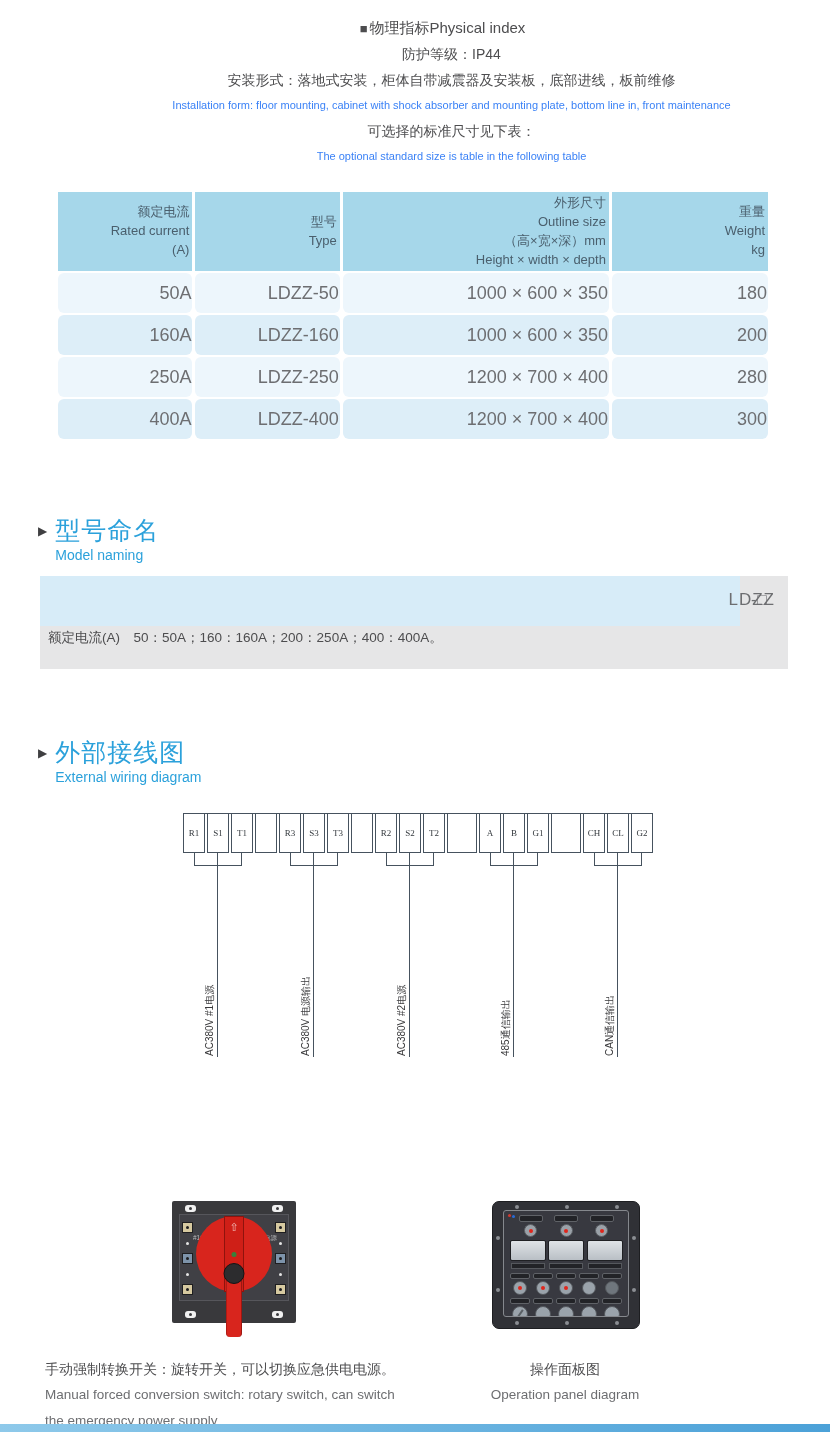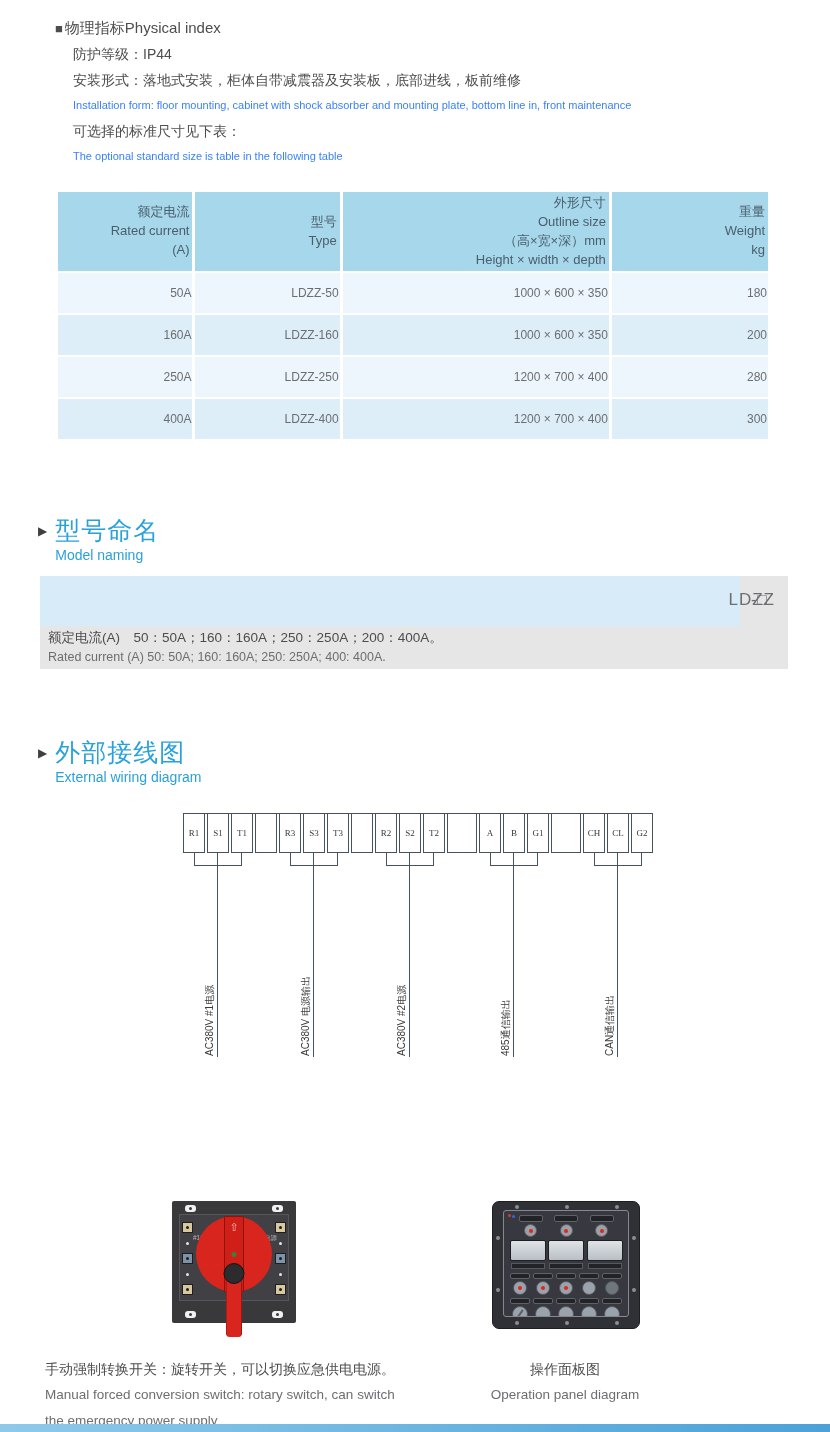--- a/index.html
+++ b/index.html
@@ -9,7 +9,7 @@
   }
 
   
-  .phys { margin:16px 0 0 55px; }
+  .phys { margin:16px 0 0 55px;text-align:center; }
   .phys-title { font-size:15px; color:#4d4d4f; line-height:24px; }
   .phys-title .sq { font-size:13px; margin-right:2px; color:#4d4d4f; }
   .phys-lines { margin-left:18px; }

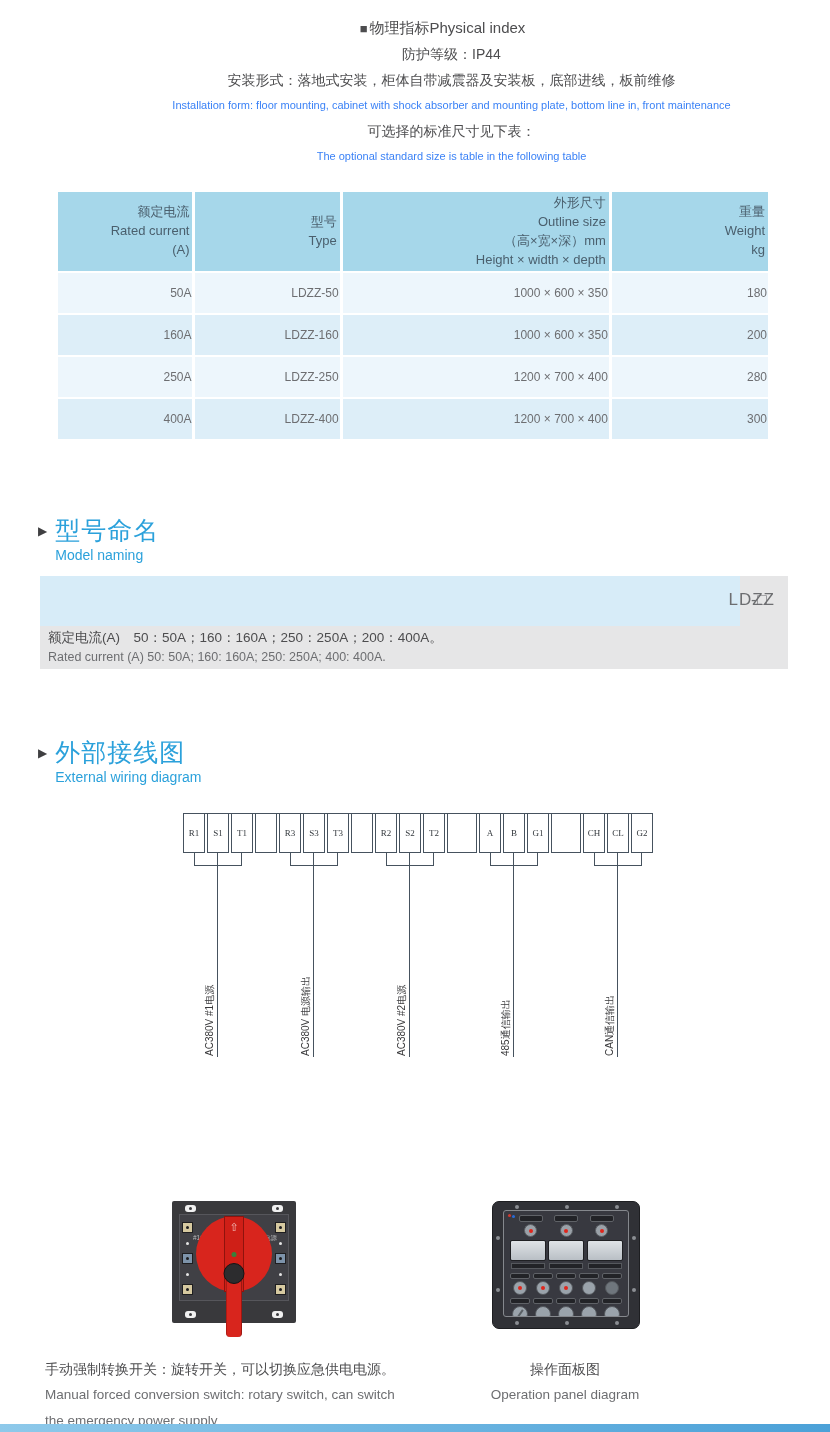--- a/index.html
+++ b/index.html
@@ -26,7 +26,7 @@
     background:#a6d7ea; color:#4a5f6d; font-weight:normal; font-size:13px;
     line-height:1.45; white-space:pre-line; height:72px; vertical-align:middle; padding:2px 3px;
   }
-  .size-table td { font-size:12px; color:#6d6e71; height:38px; }
+  .size-table td { font-size:18px; color:#6d6e71; height:38px;border-radius:6px; }
   .size-table tbody tr:nth-child(odd) td { background:#edf6fc; }
   .size-table tbody tr:nth-child(even) td { background:#ddeef8; }
 

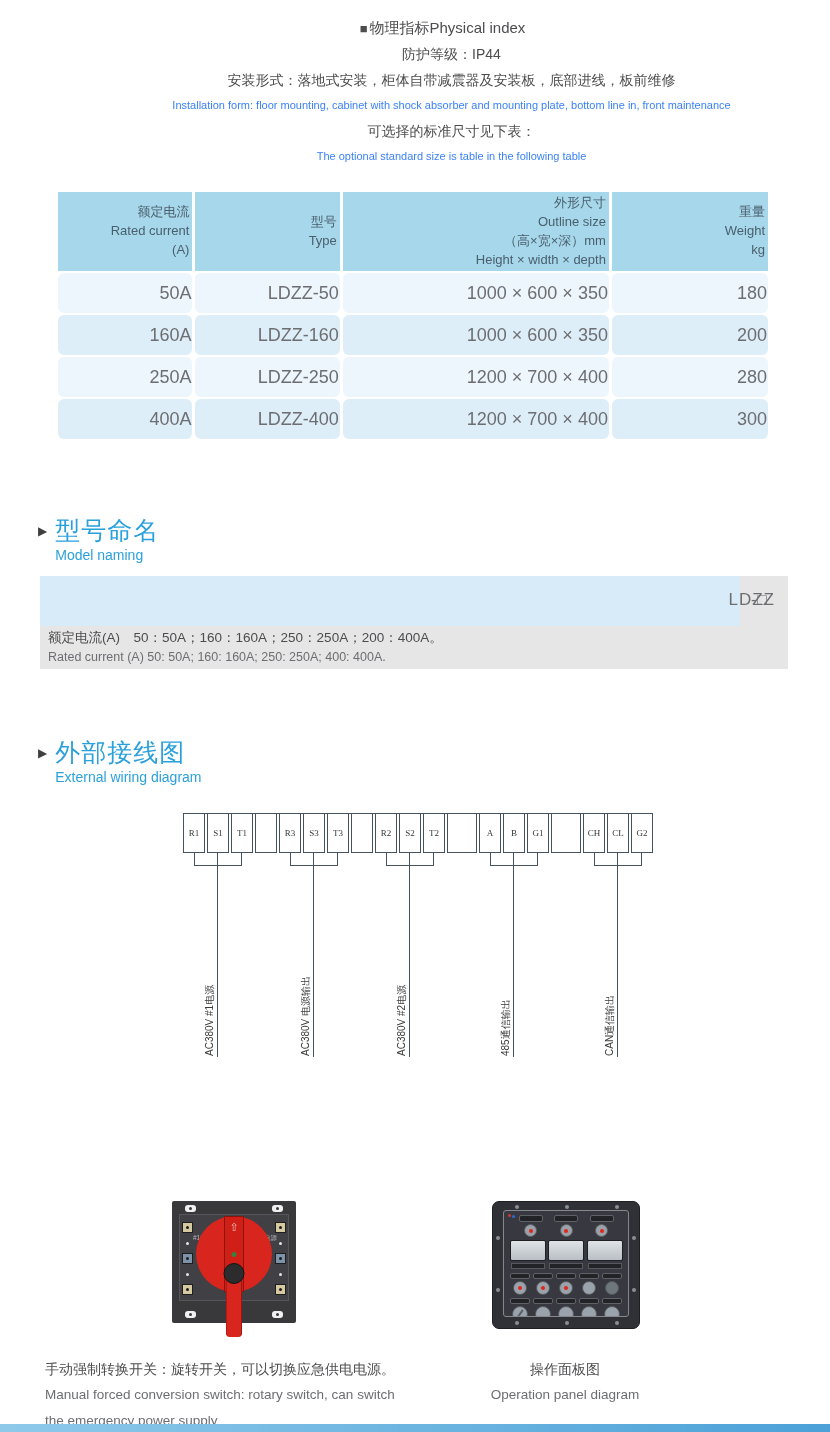--- a/index.html
+++ b/index.html
@@ -209,7 +209,7 @@
       <div class="mn-band"></div>
       <span class="mn-code">LDZZ</span>
       <span class="mn-suffix">-□</span>
-      <p class="mn-zh">额定电流(A)　50：50A；160：160A；250：250A；200：400A。</p>
+      <p class="mn-zh">额定电流(A)　50：50A；160：160A；200：250A；400：400A。</p>
       <p class="mn-en">Rated current (A)  50: 50A; 160: 160A; 250: 250A; 400: 400A.</p>
     </div>
   </section>

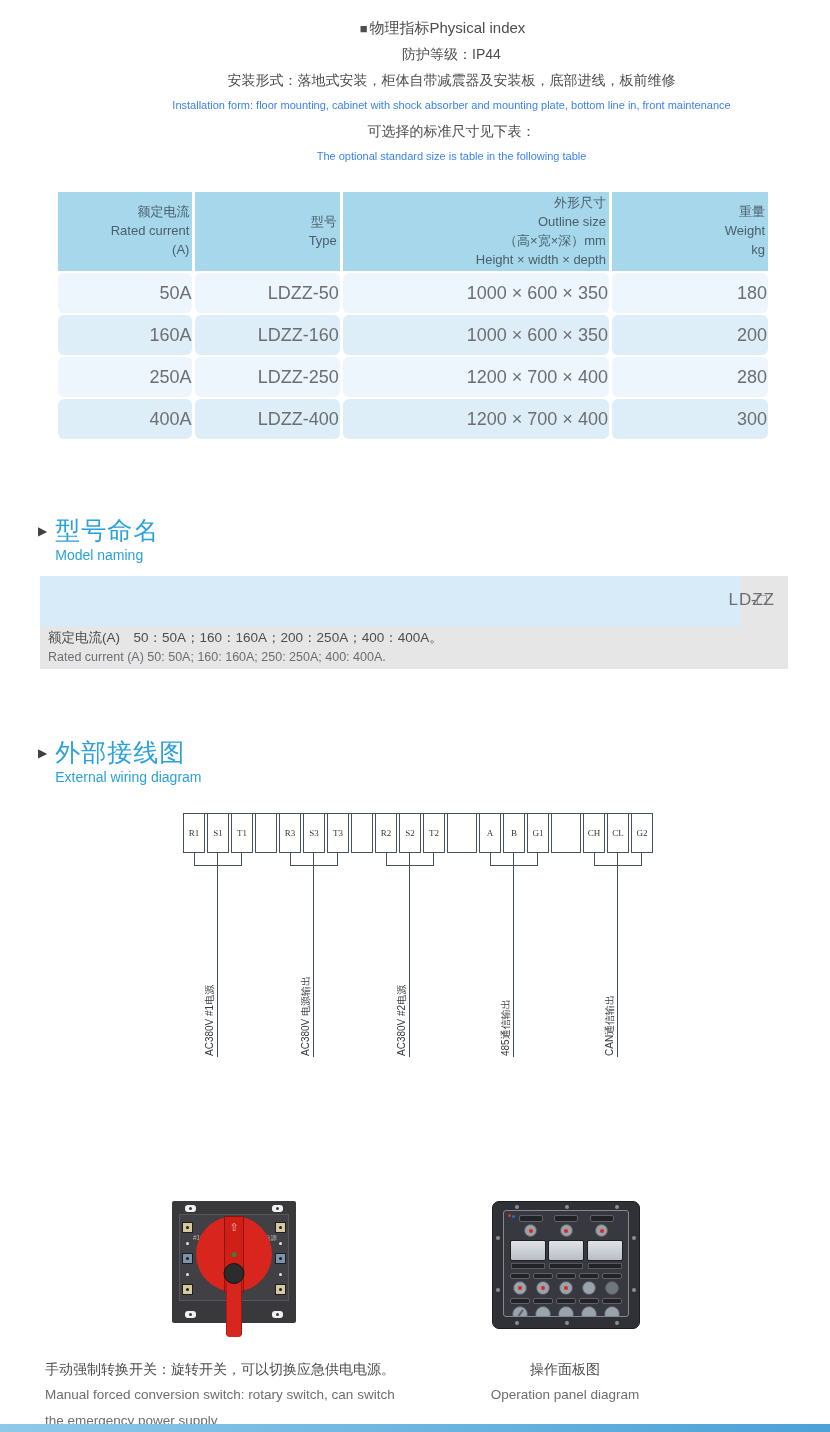--- a/index.html
+++ b/index.html
@@ -210,7 +210,6 @@
       <span class="mn-code">LDZZ</span>
       <span class="mn-suffix">-□</span>
       <p class="mn-zh">额定电流(A)　50：50A；160：160A；200：250A；400：400A。</p>
-      <p class="mn-en">Rated current (A)  50: 50A; 160: 160A; 250: 250A; 400: 400A.</p>
     </div>
   </section>
 

